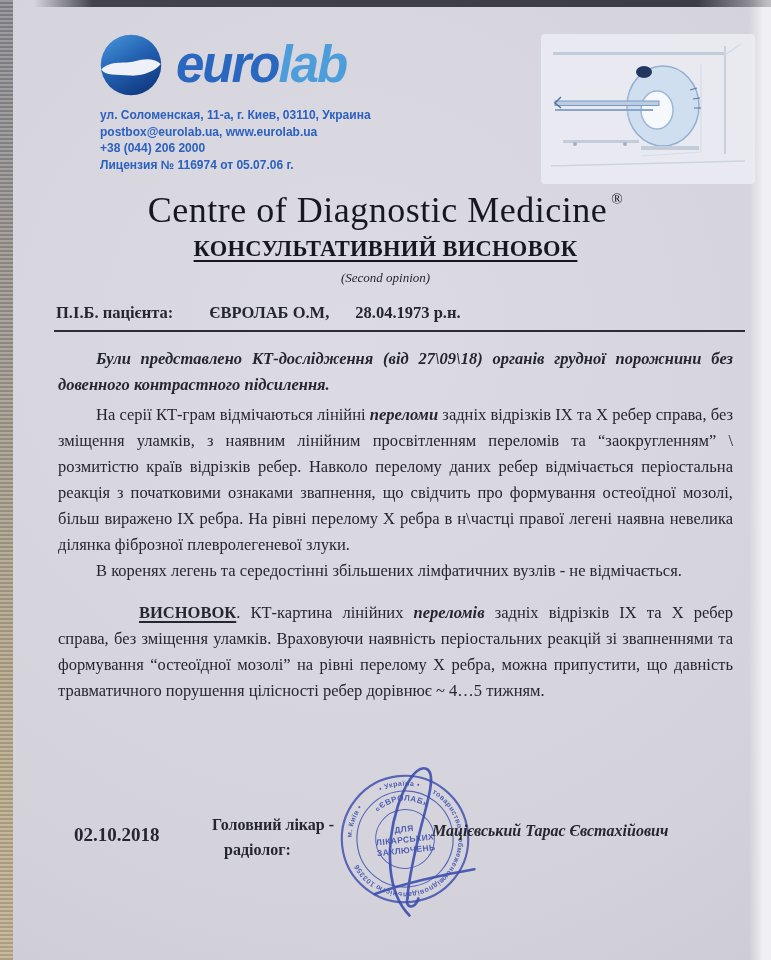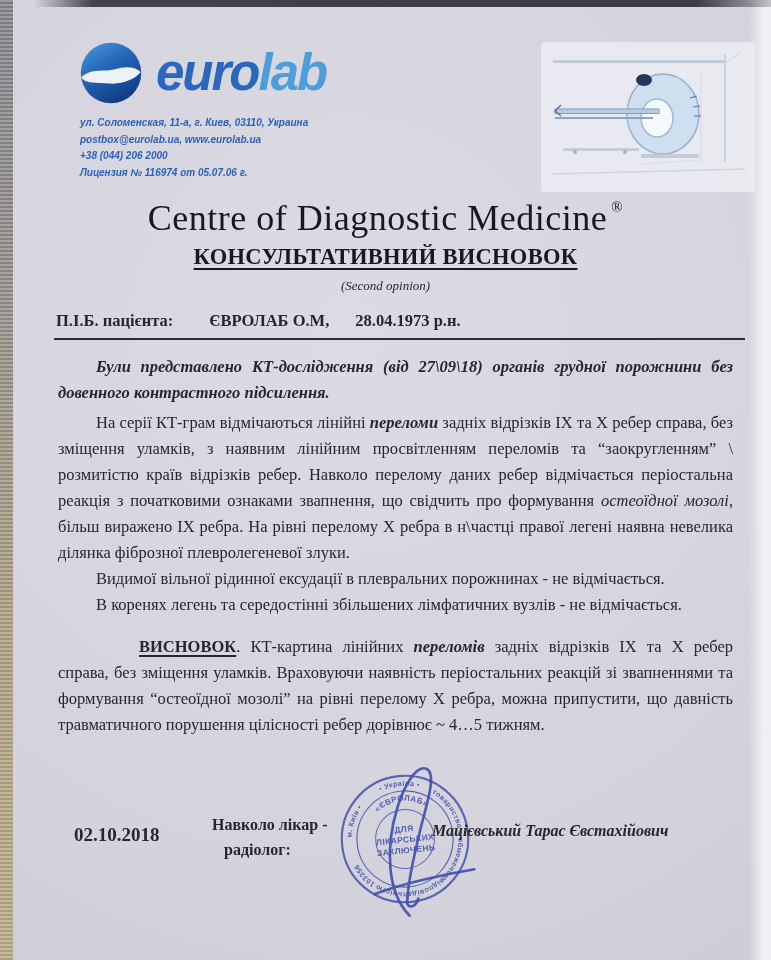--- a/index.html
+++ b/index.html
@@ -22,7 +22,7 @@
     background:linear-gradient(to right, rgba(243,242,246,0), #f0eff3 65%);}
 
   
-  .header{position:relative;padding:32px 0 0 78px;margin-top:8px;}
+  .header{position:relative;padding:32px 0 0 98px;}
   .logo{display:flex;align-items:center;}
   .logo-globe{width:66px;height:66px;flex:0 0 auto;}
   .logo-word{font-family:"Liberation Sans","DejaVu Sans",sans-serif;font-style:italic;font-weight:bold;

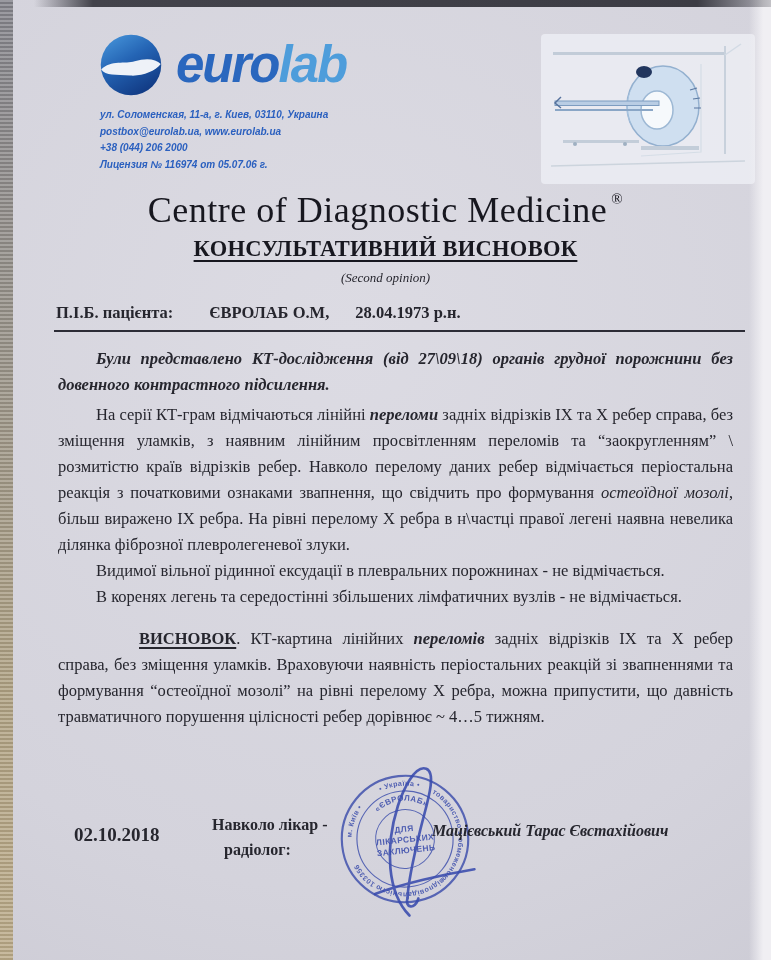--- a/index.html
+++ b/index.html
@@ -30,7 +30,7 @@
   .logo-euro{color:#2a67be;}
   .logo-lab{color:#4e9ddb;}
   .address{margin:9px 0 0 2px;font-family:"Liberation Sans","DejaVu Sans",sans-serif;
-    font-style:italic;font-weight:bold;font-size:10px;line-height:16.5px;color:#2b60bf;}
+    font-weight:bold;font-size:12px;line-height:16.5px;color:#2b60bf;}
   .ct-illustration{position:absolute;top:34px;right:16px;width:214px;height:150px;}
 
   

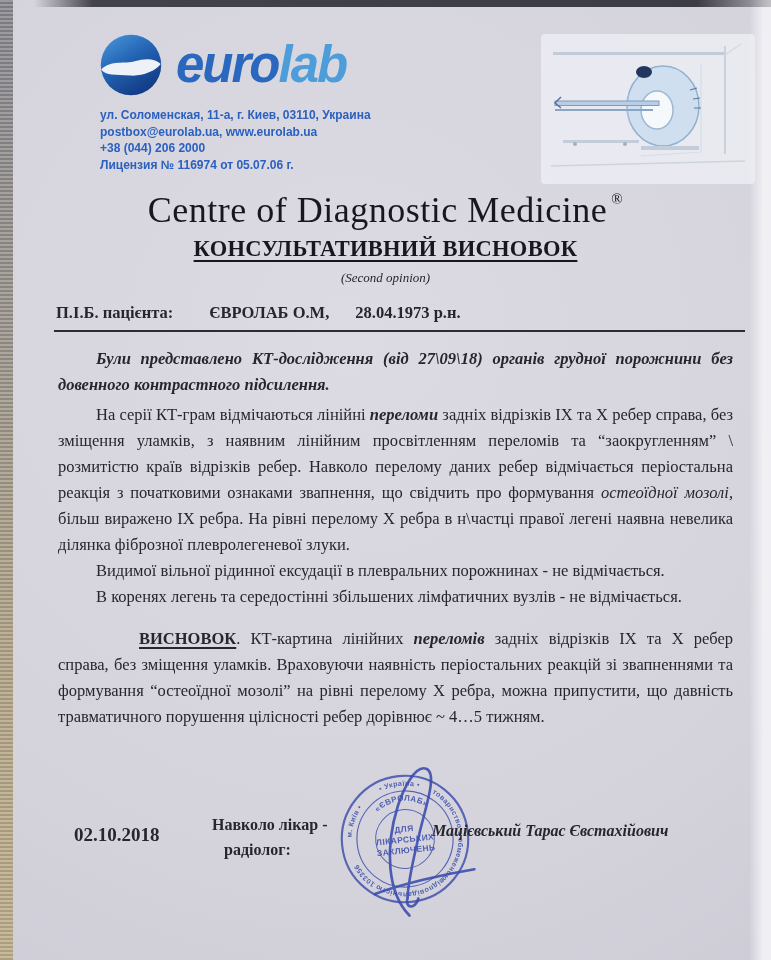--- a/index.html
+++ b/index.html
@@ -53,7 +53,7 @@
   .intro{font-weight:bold;font-style:italic;}
   .findings{margin-top:4px !important;}
   .em-bi{font-weight:bold;font-style:italic;}
-  .em-i{font-style:italic;}
+  .em-i{}
   .conclusion{margin-top:16px !important;}
   .concl-label{font-weight:bold;text-decoration:underline;text-decoration-thickness:2px;text-underline-offset:3px;margin-left:43px;}
 

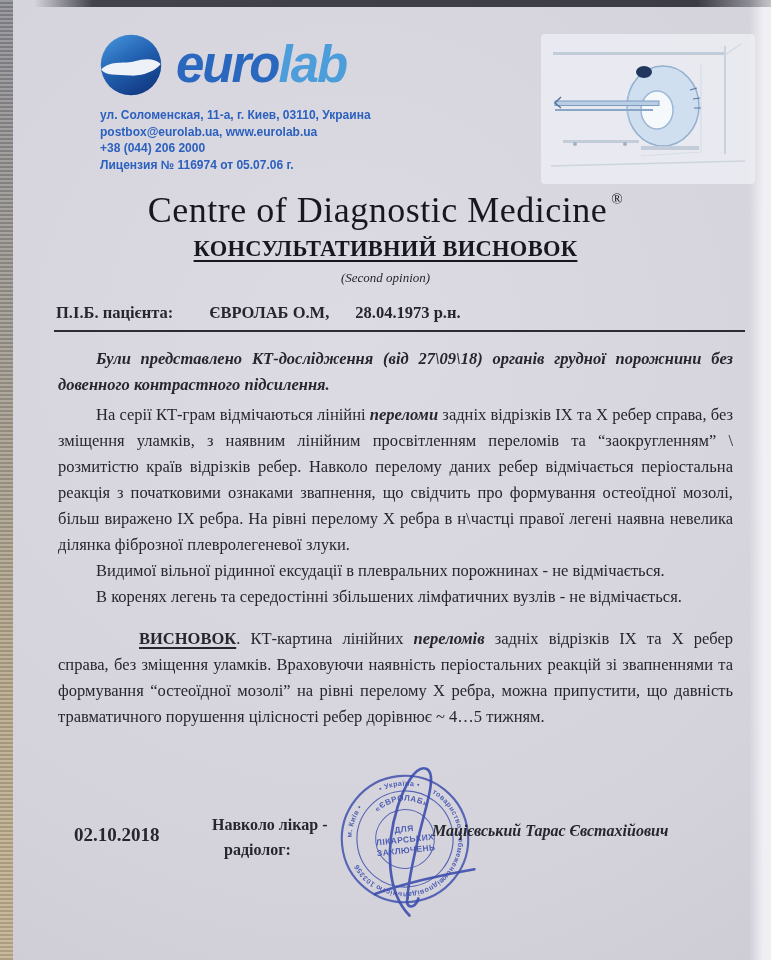--- a/index.html
+++ b/index.html
@@ -133,7 +133,6 @@
   <div class="content">
     <p class="intro">Були представлено КТ-дослідження (від 27\09\18) органів грудної порожнини без довенного контрастного підсилення.</p>
     <p class="findings"><span>На серії КТ-грам відмічаються лінійні </span><span class="em-bi">переломи</span><span> задніх відрізків IX та X ребер справа, без зміщення уламків, з наявним лінійним просвітленням переломів та “заокругленням” \ розмитістю країв відрізків ребер. Навколо перелому даних ребер відмічається періостальна реакція з початковими ознаками звапнення, що свідчить про формування </span><span class="em-i">остеоїдної мозолі</span><span>, більш виражено IX ребра. На рівні перелому X ребра в н\частці правої легені наявна невелика ділянка фіброзної плевролегеневої злуки.</span></p>
-    <p>Видимої вільної рідинної ексудації в плевральних порожнинах - не відмічається.</p>
     <p>В коренях легень та середостінні збільшених лімфатичних вузлів - не відмічається.</p>
     <p class="conclusion"><span class="concl-label">ВИСНОВОК</span><span>. КТ-картина лінійних </span><span class="em-bi">переломів</span><span> задніх відрізків IX та X ребер справа, без зміщення уламків. Враховуючи наявність періостальних реакцій зі звапненнями та формування “остеоїдної мозолі” на рівні перелому X ребра, можна припустити, що давність травматичного порушення цілісності ребер дорівнює ~ 4…5 тижням.</span></p>
   </div>

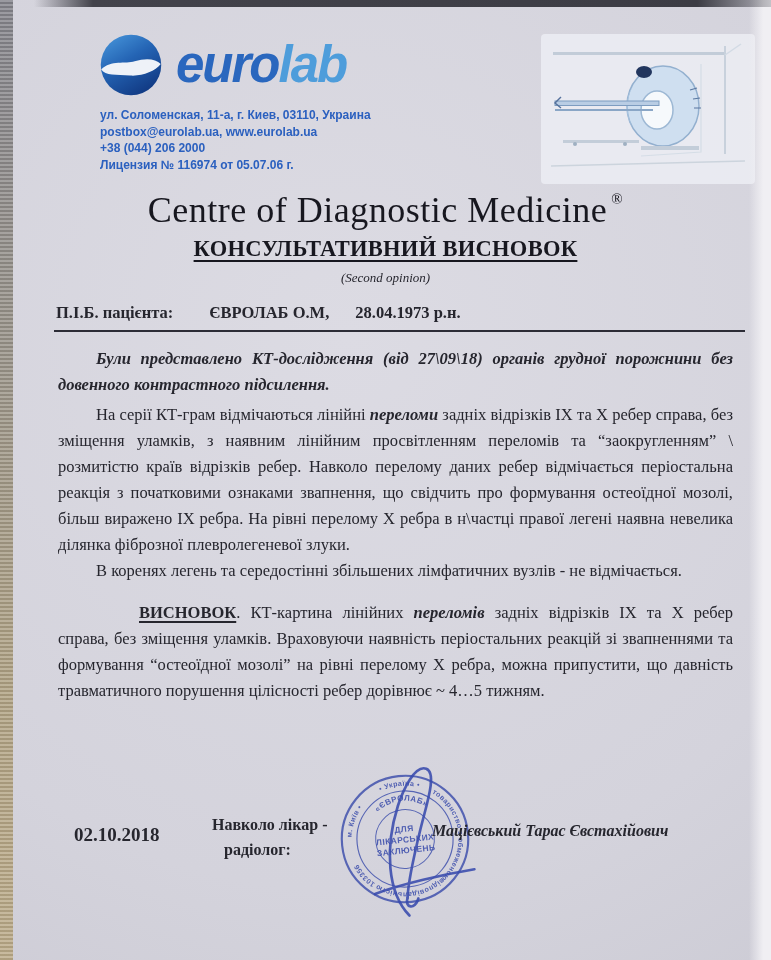--- a/index.html
+++ b/index.html
@@ -140,7 +140,7 @@
   <div class="sign-block">
     <div class="sign-date">02.10.2018</div>
     <div class="sign-role">
-      <div>Навколо лікар -</div>
+      <div>Головний лікар -</div>
       <div class="role2">радіолог:</div>
     </div>
 

